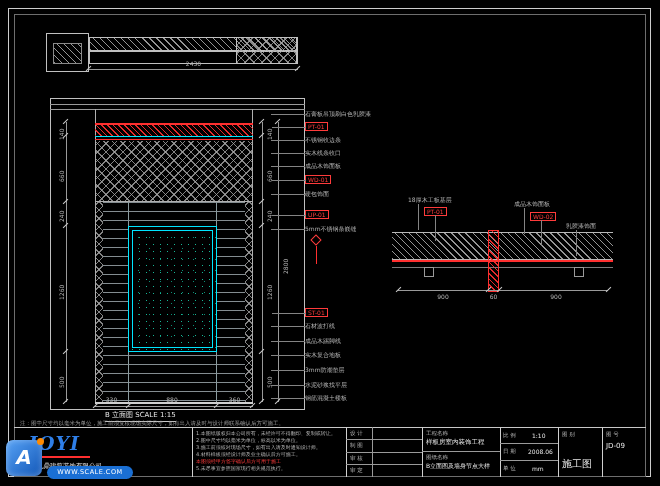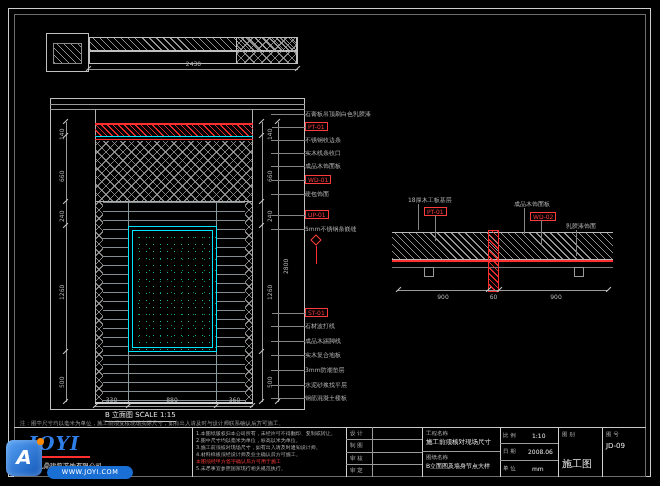--- a/index.html
+++ b/index.html
@@ -186,7 +186,7 @@
   <div class="t" style="left:350px;top:467px;font-size:5.5px;">审 定</div>
 
   <div class="t" style="left:426px;top:430px;font-size:5.5px;">工程名称</div>
-  <div class="t tw clip" style="left:426px;top:438px;width:72px;font-size:6.5px;">施工前须核对现场尺寸</div>
+  <div class="t tw clip" style="left:426px;top:438px;width:72px;font-size:6.5px;">样板房室内装饰工程</div>
   <div class="ln" style="left:422px;top:451px;width:78px;height:1px;"></div>
   <div class="t" style="left:426px;top:454px;font-size:5.5px;">图纸名称</div>
   <div class="t tw clip" style="left:426px;top:462px;width:72px;font-size:6px;">B立面图及墙身节点大样</div>

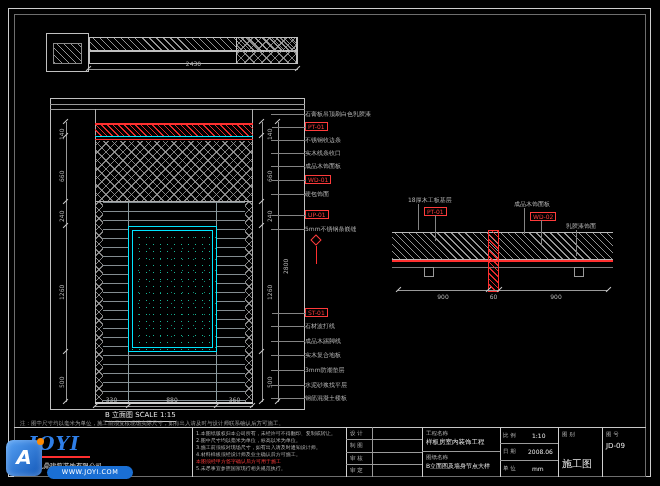--- a/index.html
+++ b/index.html
@@ -211,7 +211,7 @@
       <span>A</span>
       <span class="cz-dot"></span>
     </div>
-    <div class="cz-url" style="left:41px;top:28px;width:86px;height:13px;">WWW.JOYI.COM</div>
+    <div class="cz-url" style="left:41px;top:28px;width:86px;height:13px;">WWW.SCALE.COM</div>
   </div>
 
 </div>

